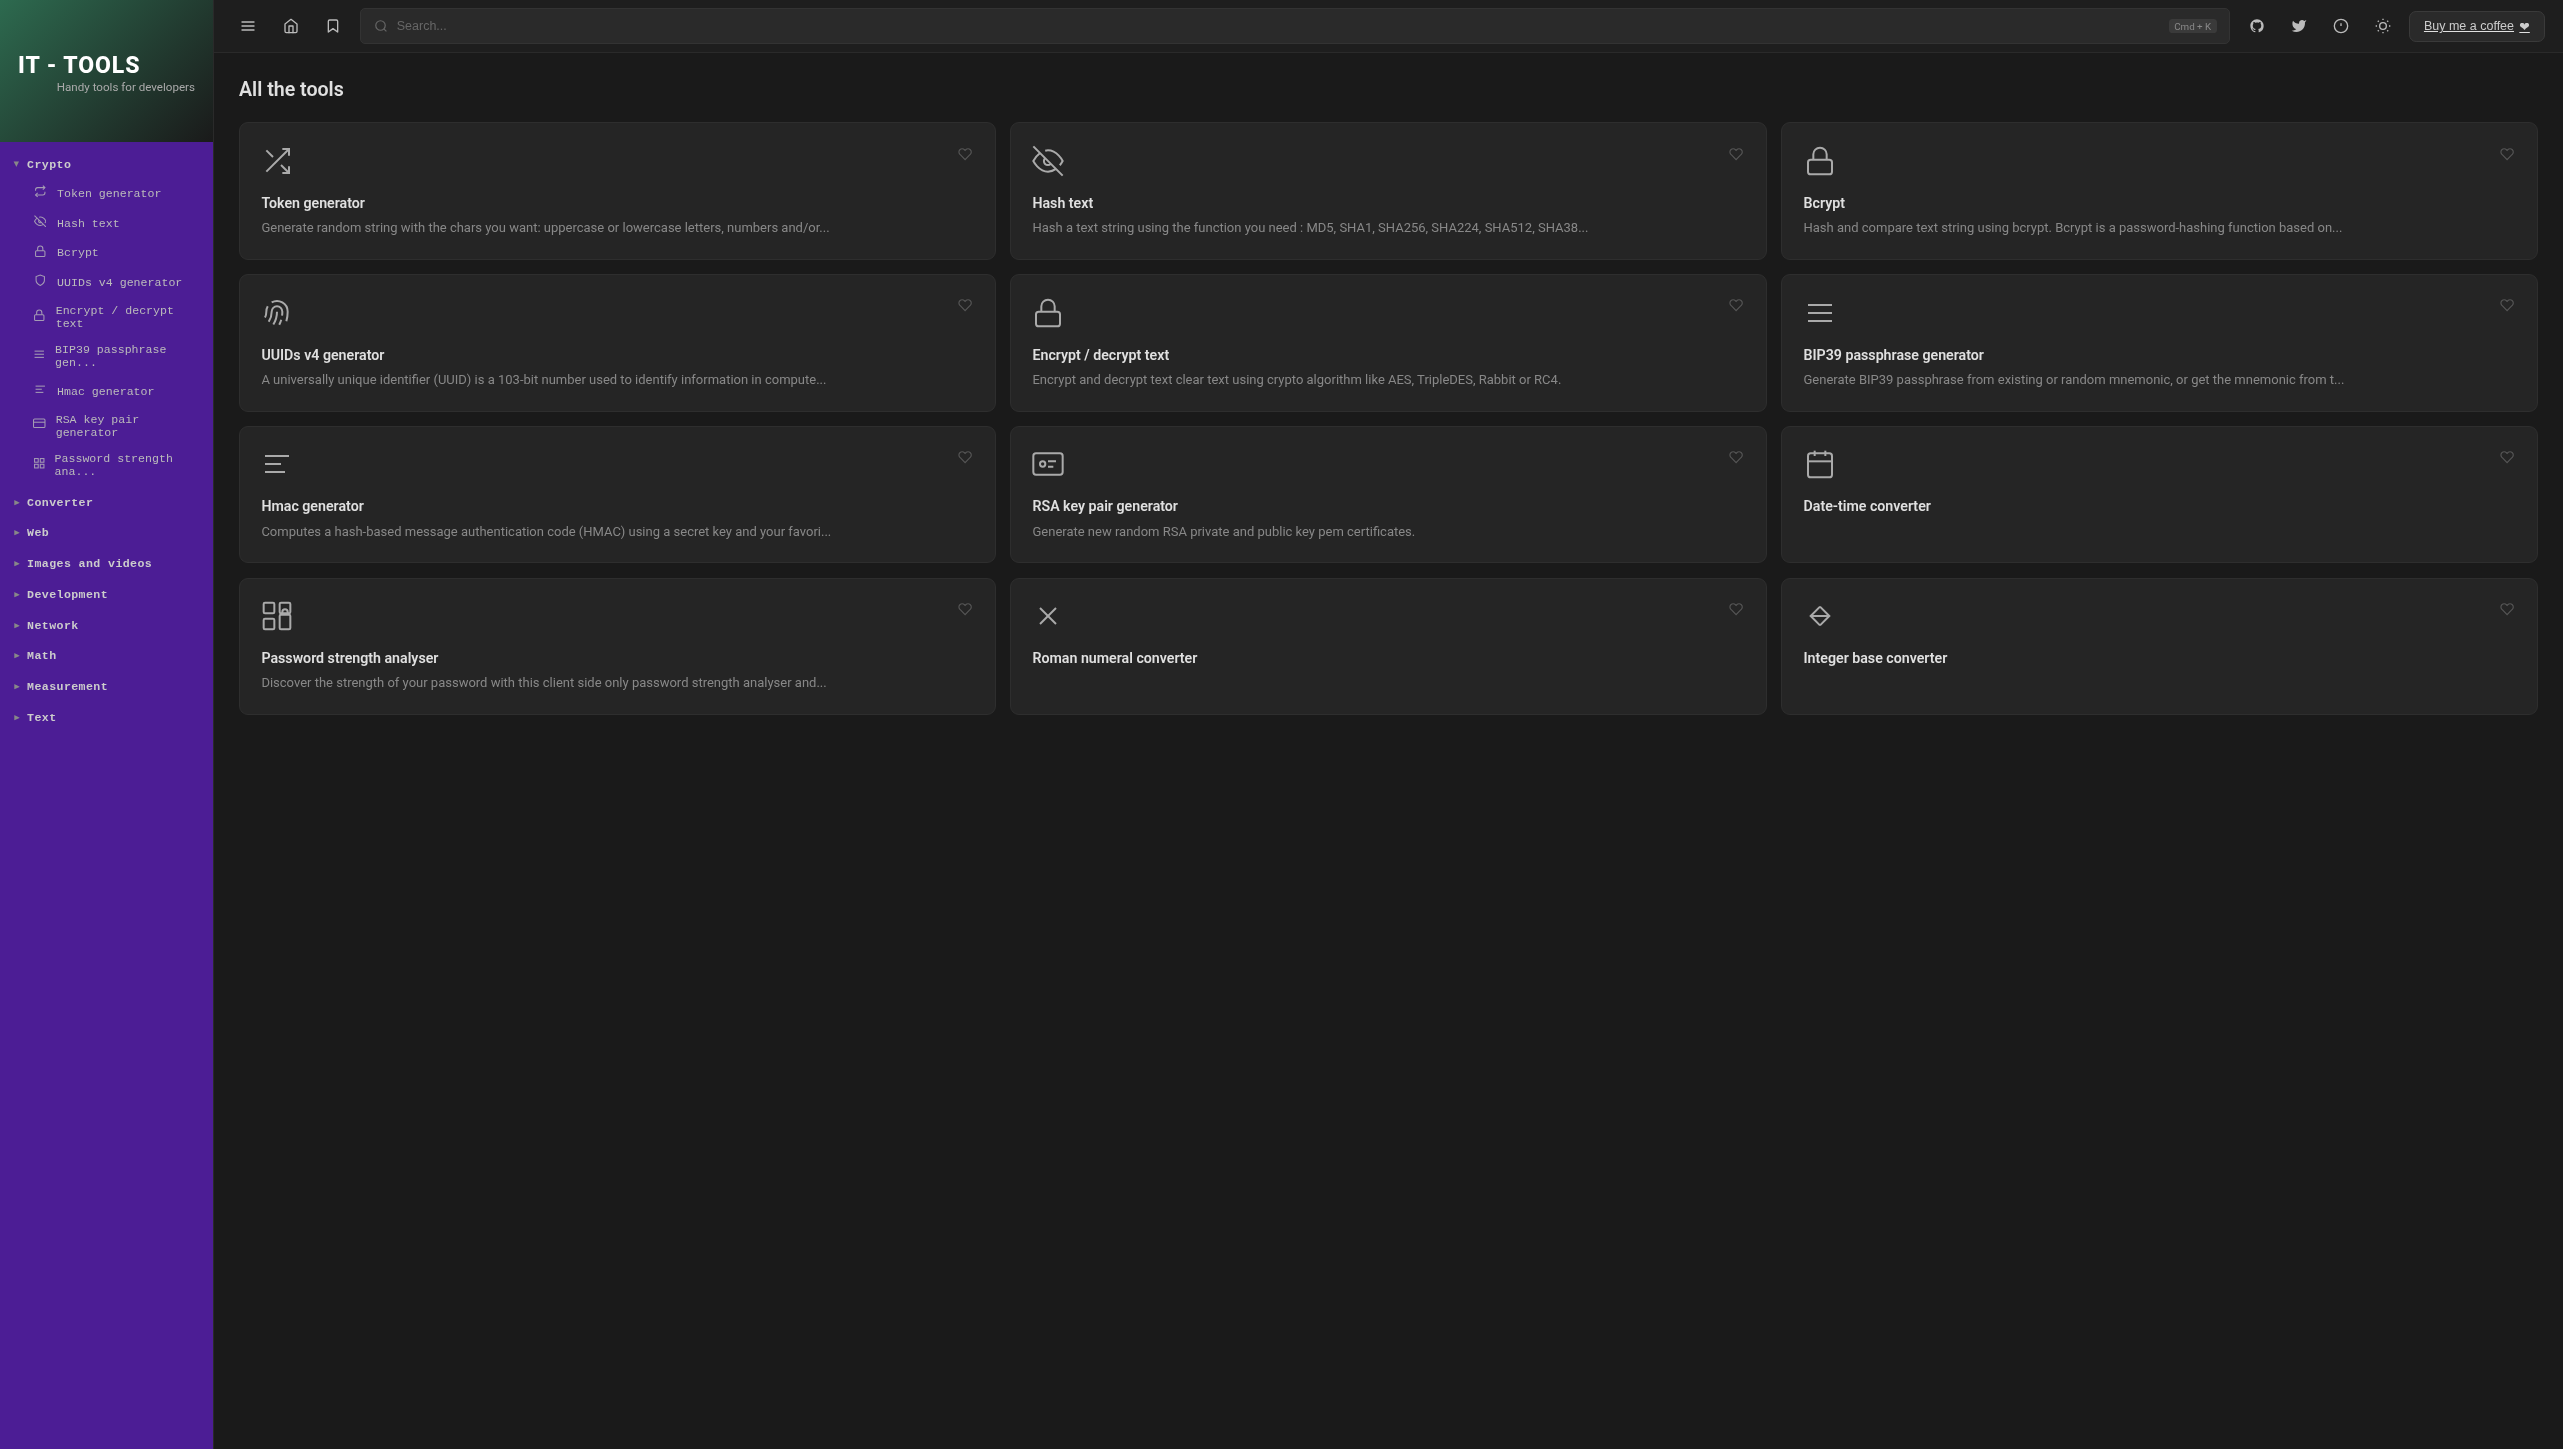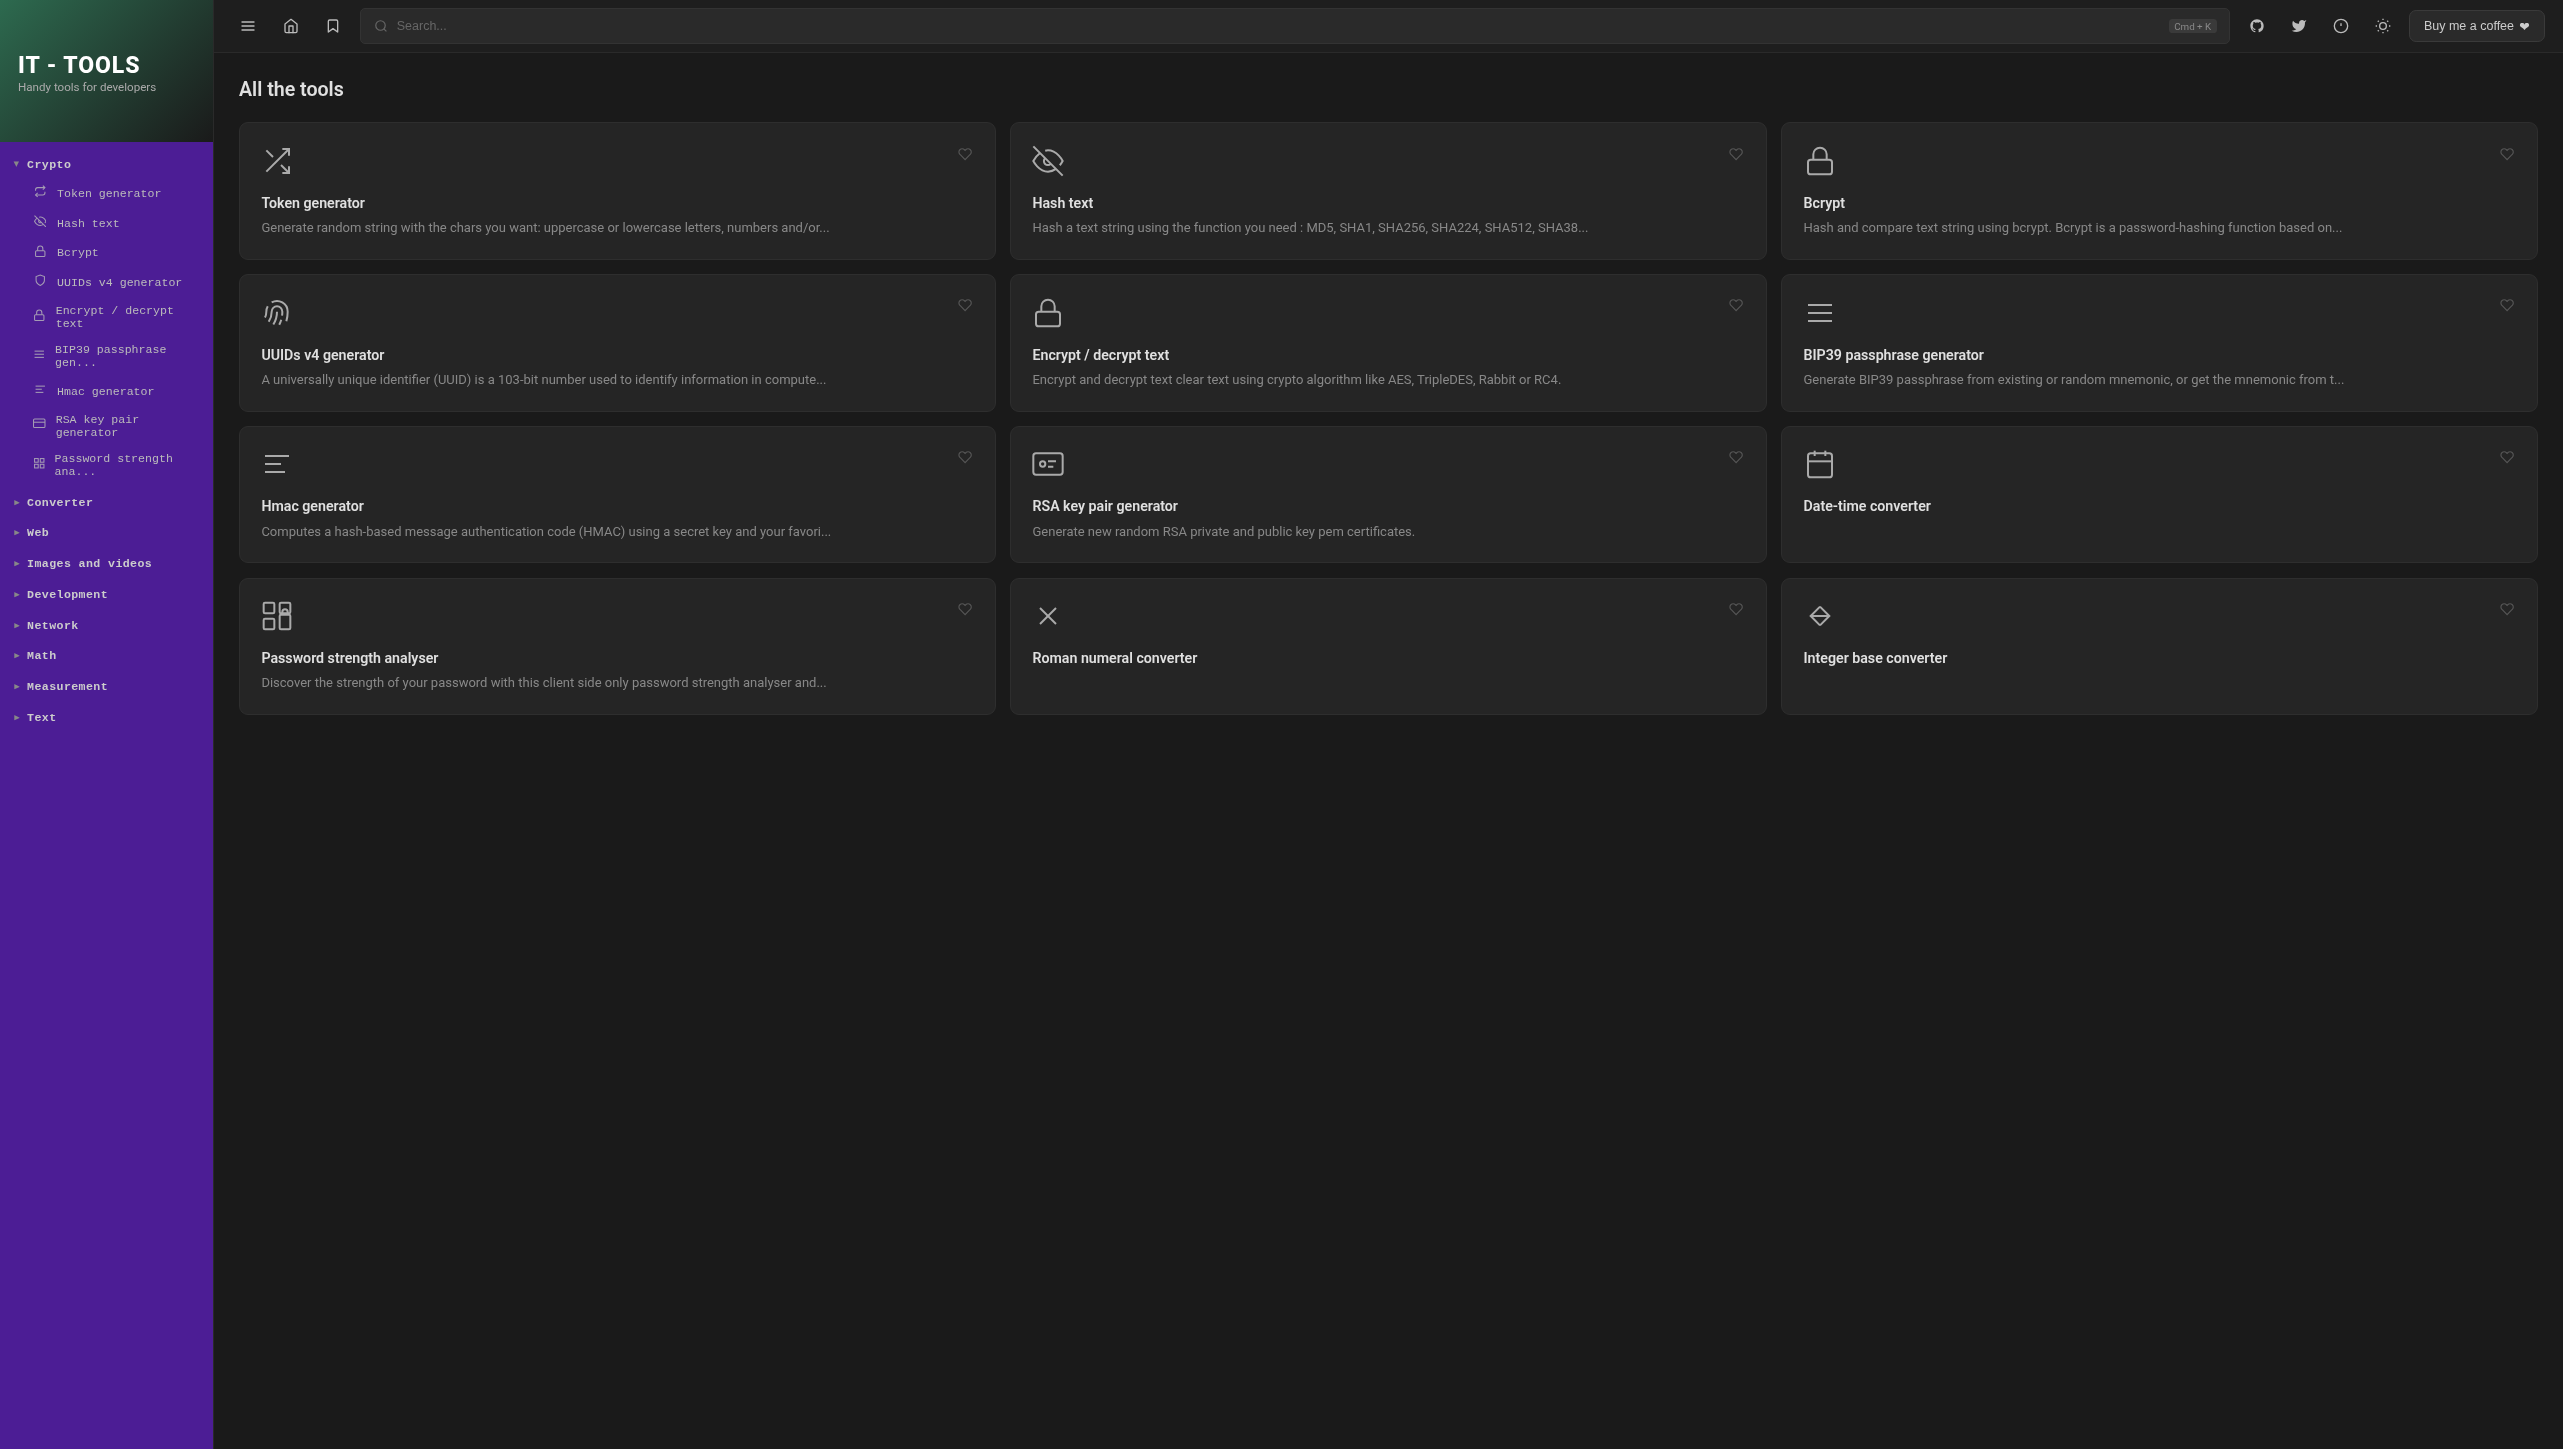--- a/index.html
+++ b/index.html
@@ -170,8 +170,9 @@
 
     .topbar-right {
       display: flex;
-      align-items: center;
+      align-items: flex-end;
       gap: 10px;
+      text-decoration: underline;
     }
 
     .buy-coffee-btn {

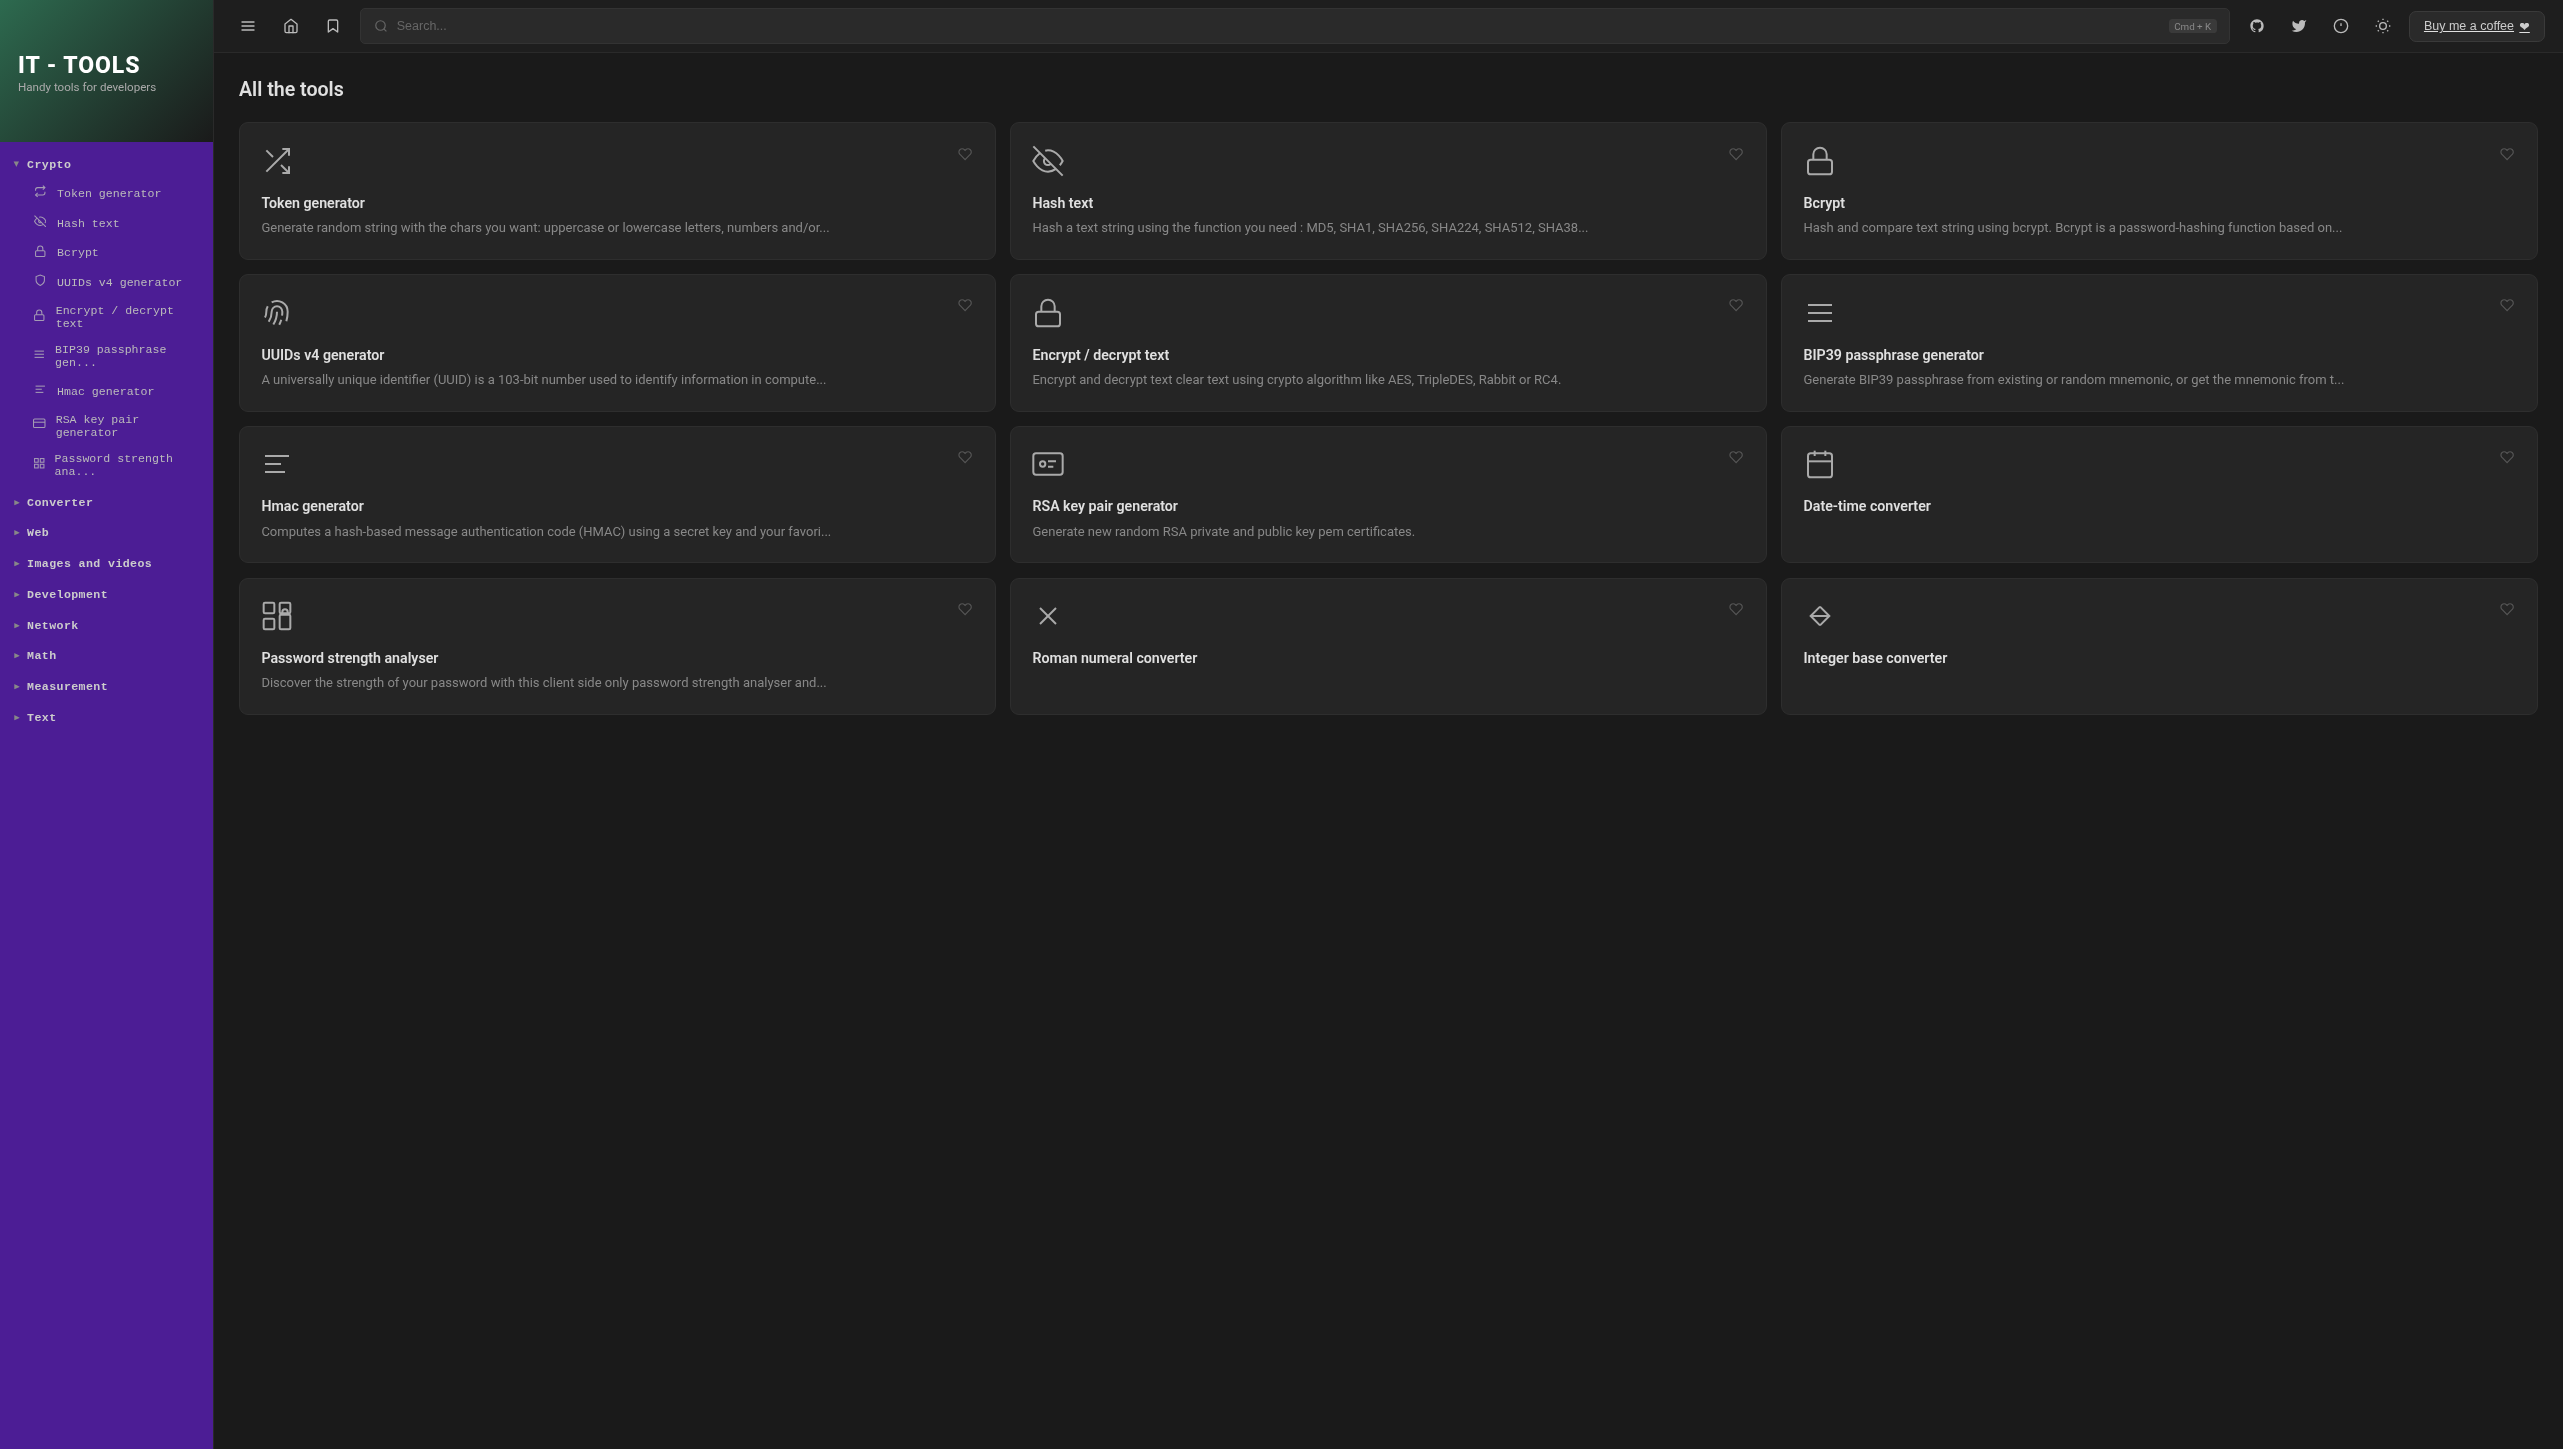--- a/index.html
+++ b/index.html
@@ -44,6 +44,7 @@
       font-size: 11.6px;
       color: #aaa;
       margin-top: 1px;
+      text-align: right;
     }
 
     .sidebar-nav {

